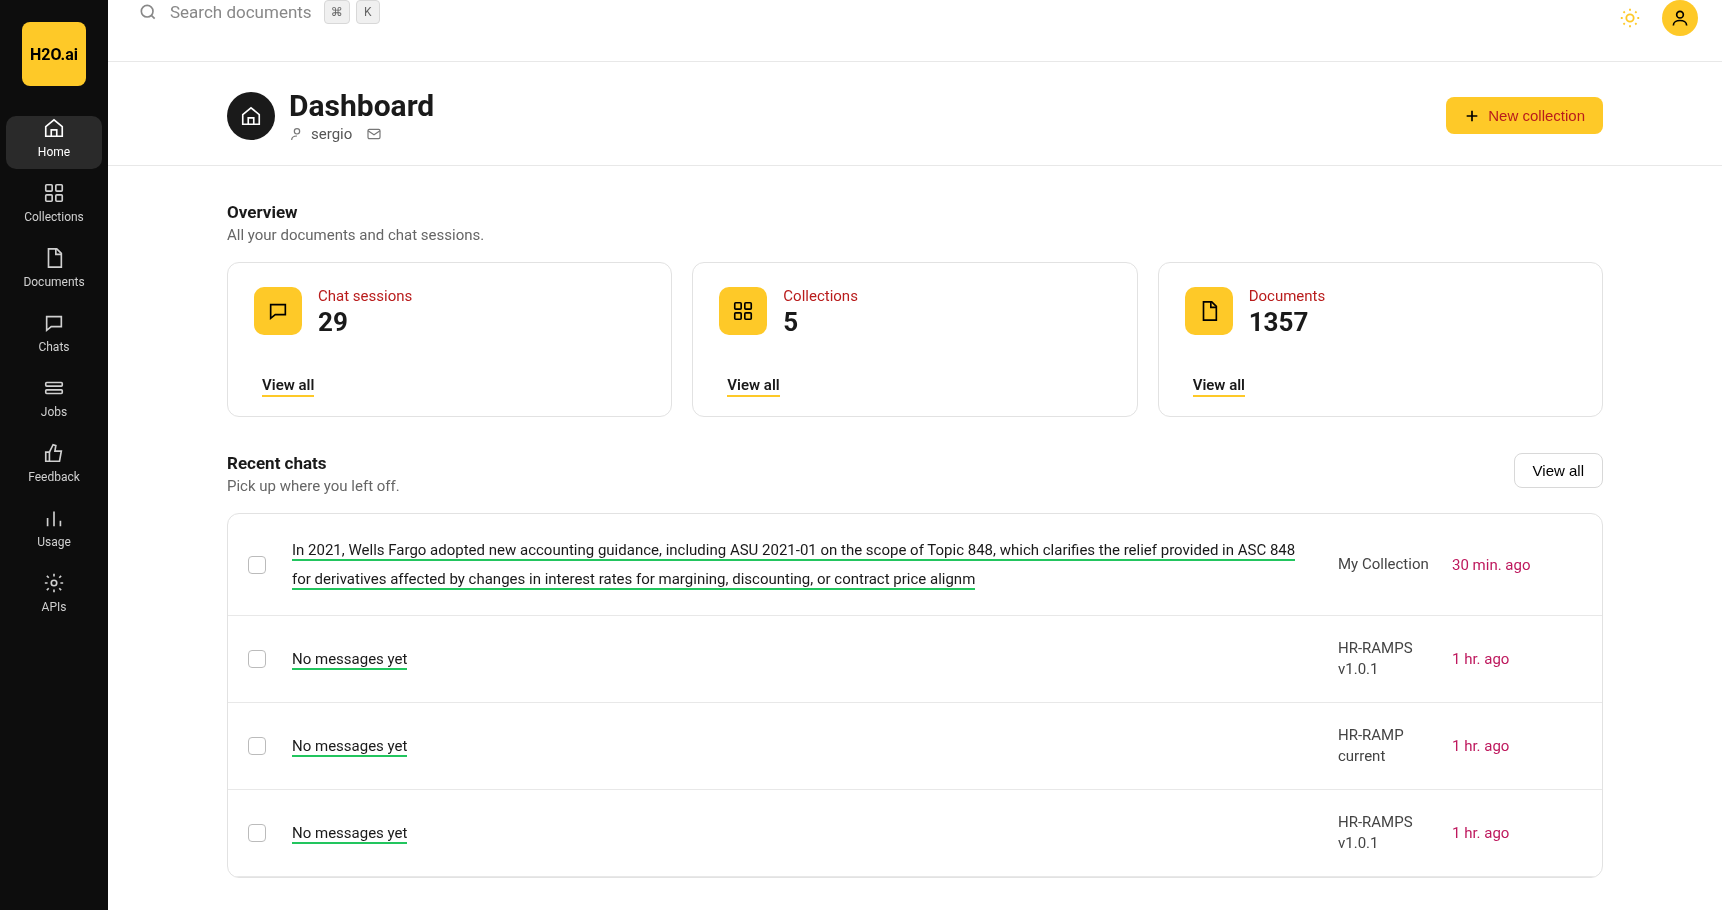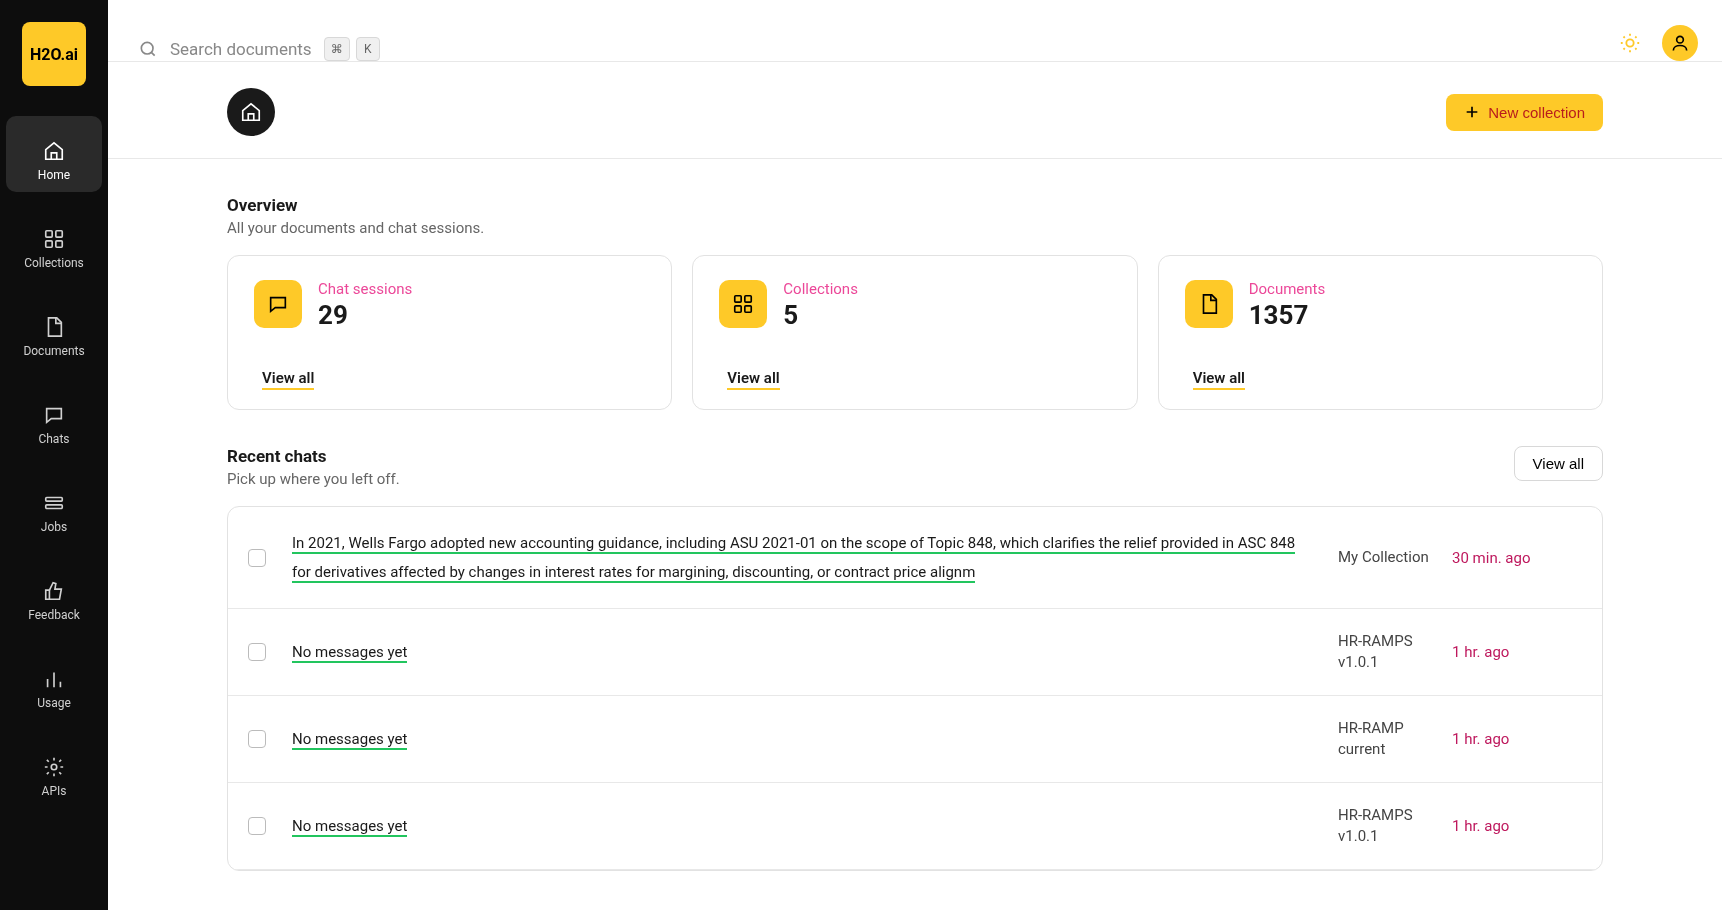--- a/index.html
+++ b/index.html
@@ -19,7 +19,7 @@
 .main { flex: 1; display: flex; flex-direction: column; overflow: hidden; }
 
 
-.topbar { height: 62px; display: flex; align-items: flex-end; padding: 0 24px 0 30px; border-bottom: 1px solid #e8e8e8; gap: 14px; }
+.topbar { height: 62px; display: flex; align-items: flex-start; padding: 0 24px 0 30px; border-bottom: 1px solid #e8e8e8; gap: 14px; }
 .search { display: flex; align-items: center; gap: 12px; color: #888; font-size: 17px; }
 .kbd-group { display: flex; gap: 6px; }
 .kbd { display: inline-flex; align-items: center; justify-content: center; min-width: 24px; height: 24px; padding: 0 6px; background: #f0f0f0; border: 1px solid #d8d8d8; border-radius: 4px; font-size: 12px; color: #666; }

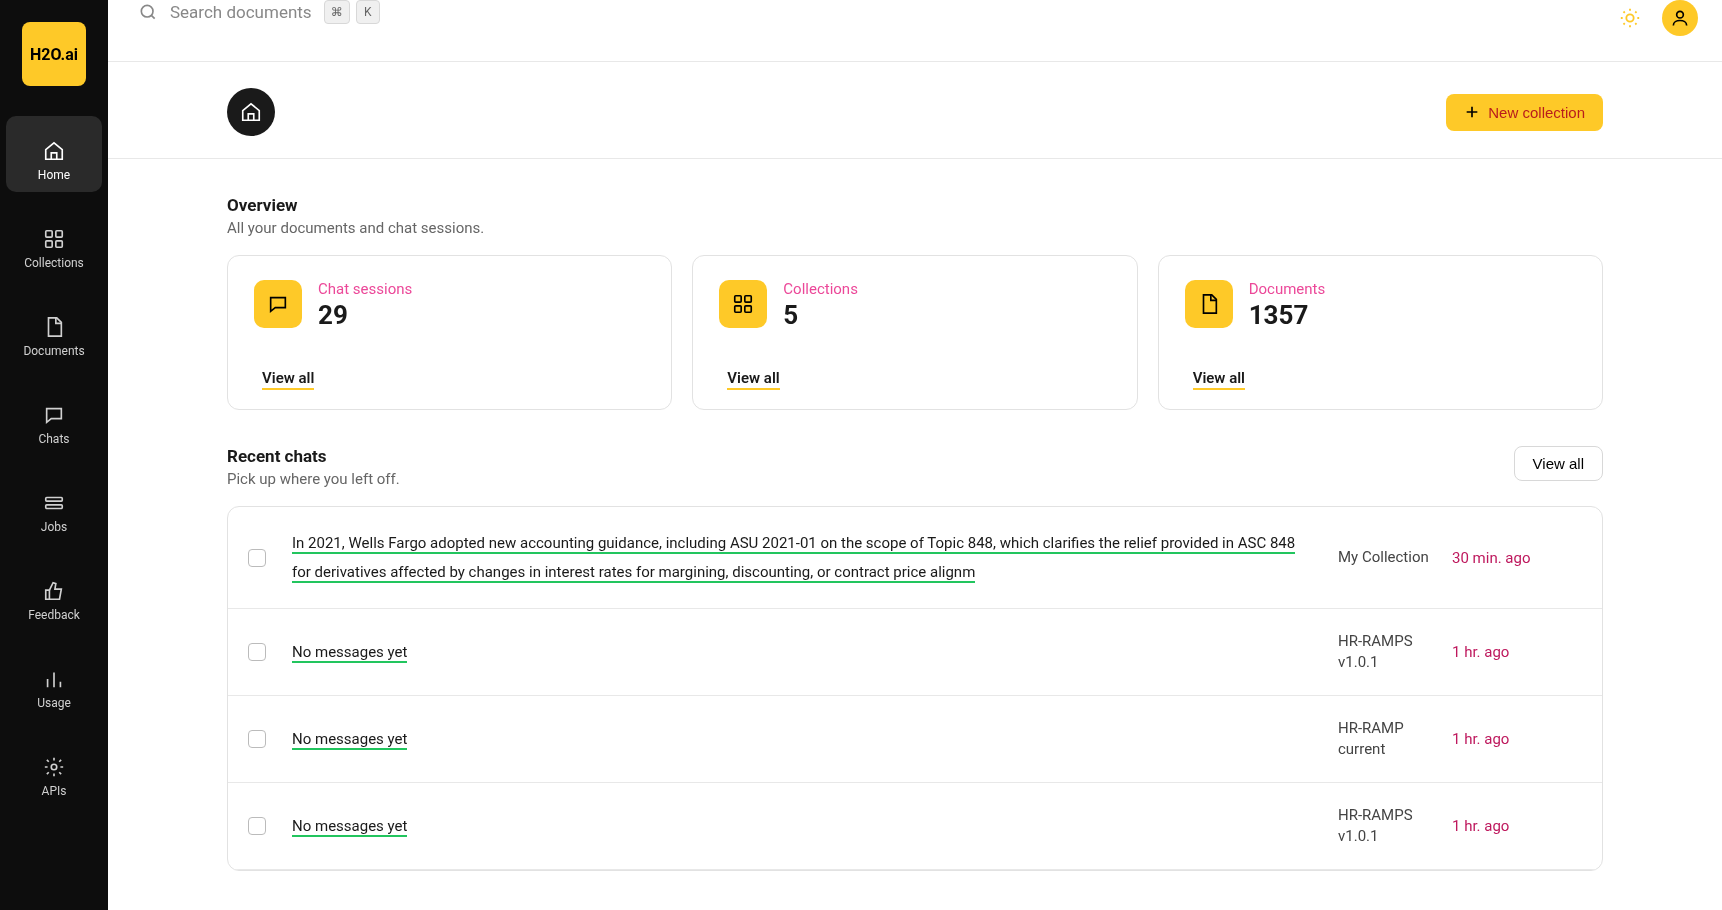--- a/index.html
+++ b/index.html
@@ -179,6 +179,24 @@
                 <path d="M9 21v-7h6v7"></path>
               </svg>
           </div>
+          <div class="page-titles">
+            <h1>Dashboard</h1>
+            <div class="page-meta">
+              <span class="page-meta-item">
+                <svg viewBox="0 0 24 24" fill="none" stroke-width="1.8">
+                    <circle cx="12" cy="8" r="4"></circle>
+                    <path d="M4 21c0-4 4-6 8-6s8 2 swim8 6"></path>
+                  </svg>
+                <span>sergio</span>
+              </span>
+              <span class="page-meta-item">
+                <svg viewBox="0 0 24 24" fill="none" stroke-width="1.8">
+                    <rect x="3" y="5" width="18" height="14" rx="2"></rect>
+                    <path d="m3 7 9 6 9-6"></path>
+                  </svg>
+              </span>
+            </div>
+          </div>
           <div class="header-spacer"></div>
           <button class="primary-btn">
             <svg width="16" height="16" viewBox="0 0 24 24" fill="none" stroke="#000" stroke-width="2.5">

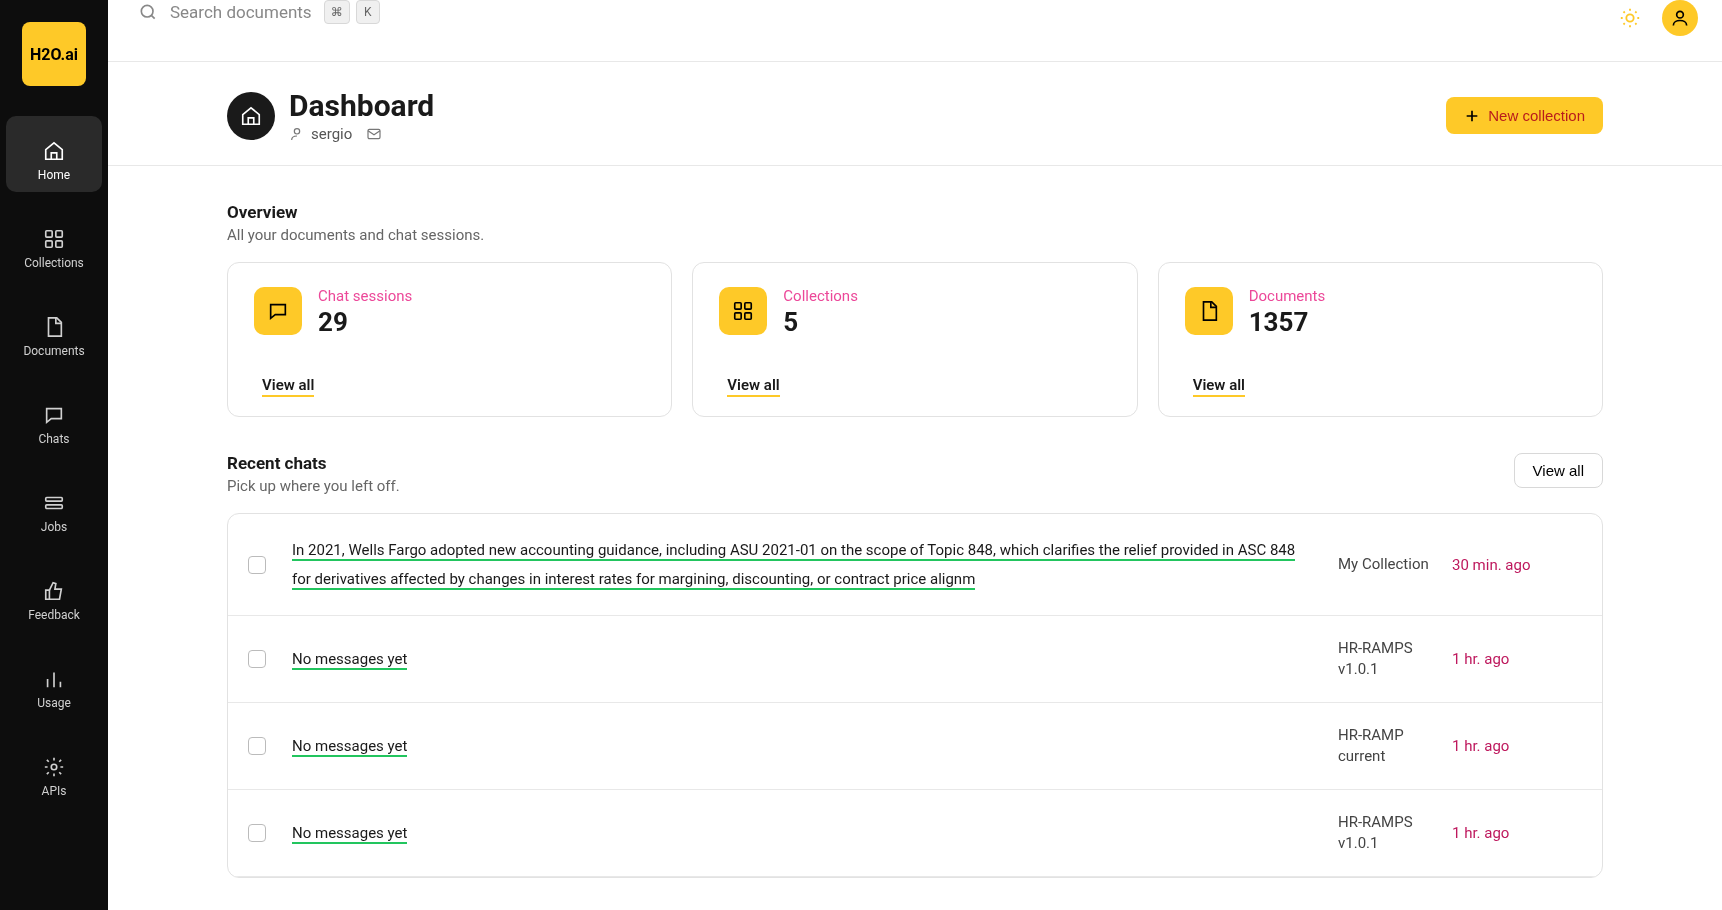--- a/index.html
+++ b/index.html
@@ -9,7 +9,7 @@
 
 .sidebar { width: 108px; background: #0d0d0d; display: flex; flex-direction: column; align-items: center; padding-top: 22px; gap: 12px; flex-shrink: 0; }
 .logo { width: 64px; height: 64px; background: #fec928; border-radius: 8px; display: flex; align-items: center; justify-content: center; font-weight: 700; font-size: 16px; color: #000; margin-bottom: 18px; }
-.nav-item { width: 96px; display: flex; flex-direction: column; align-items: center; gap: 6px; padding: 24px 0 10px 0; border-radius: 10px; cursor: pointer; color: #d0d0d0; }
+.nav-item { width: 96px; display: flex; flex-direction: column; align-items: center; gap: 6px; padding: 1px 0 10px 0; border-radius: 10px; cursor: pointer; color: #d0d0d0; }
 .nav-item.active { background: #2a2a2a; color: #fff; }
 .nav-item svg { width: 22px; height: 22px; stroke: #d0d0d0; fill: none; stroke-width: 1.8; }
 .nav-item.active svg { stroke: #fff; }

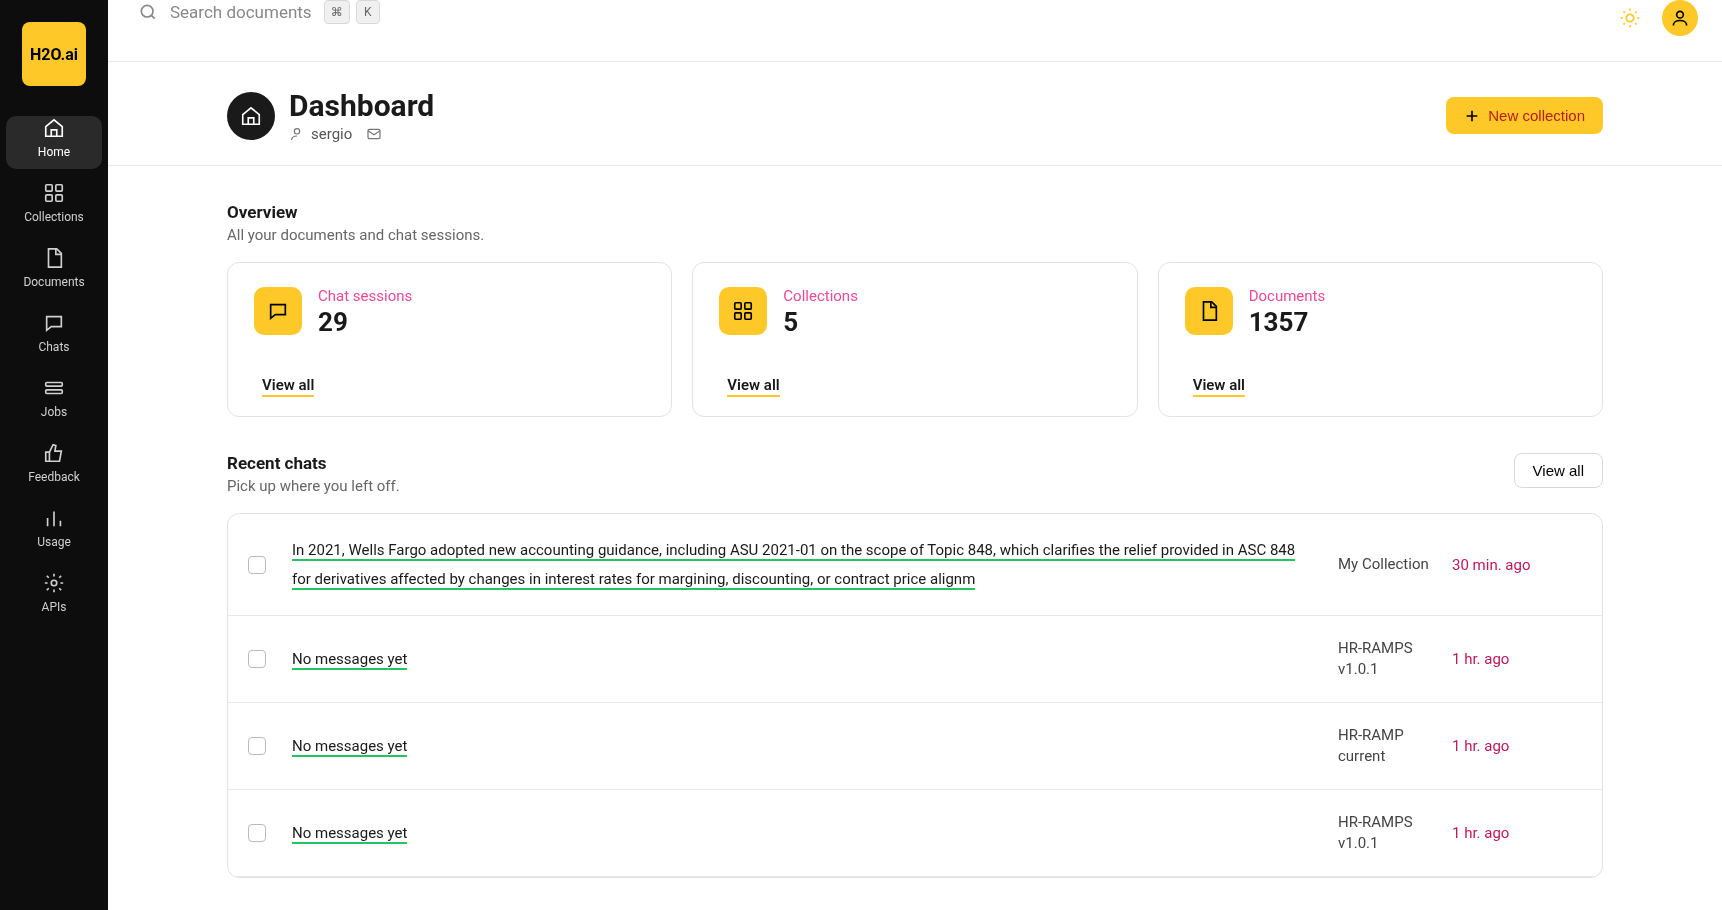--- a/index.html
+++ b/index.html
@@ -55,7 +55,7 @@
 .card-top { display: flex; gap: 16px; align-items: flex-start; margin-bottom: 38px; }
 .card-icon { width: 48px; height: 48px; background: #fec928; border-radius: 10px; display: flex; align-items: center; justify-content: center; }
 .card-icon svg { width: 22px; height: 22px; stroke: #000; fill: none; stroke-width: 1.8; }
-.card-label { font-size: 15px; color: #ec4899; margin-bottom: 2px; }
+.card-label { font-size: 15px; color: #b91c1c; margin-bottom: 2px; }
 .card-value { font-size: 26px; font-weight: 700; }
 .card-link { font-size: 15px; font-weight: 600; border-bottom: 2px solid #fec928; padding-bottom: 1px; cursor: pointer; margin-left: 8px; }
 

